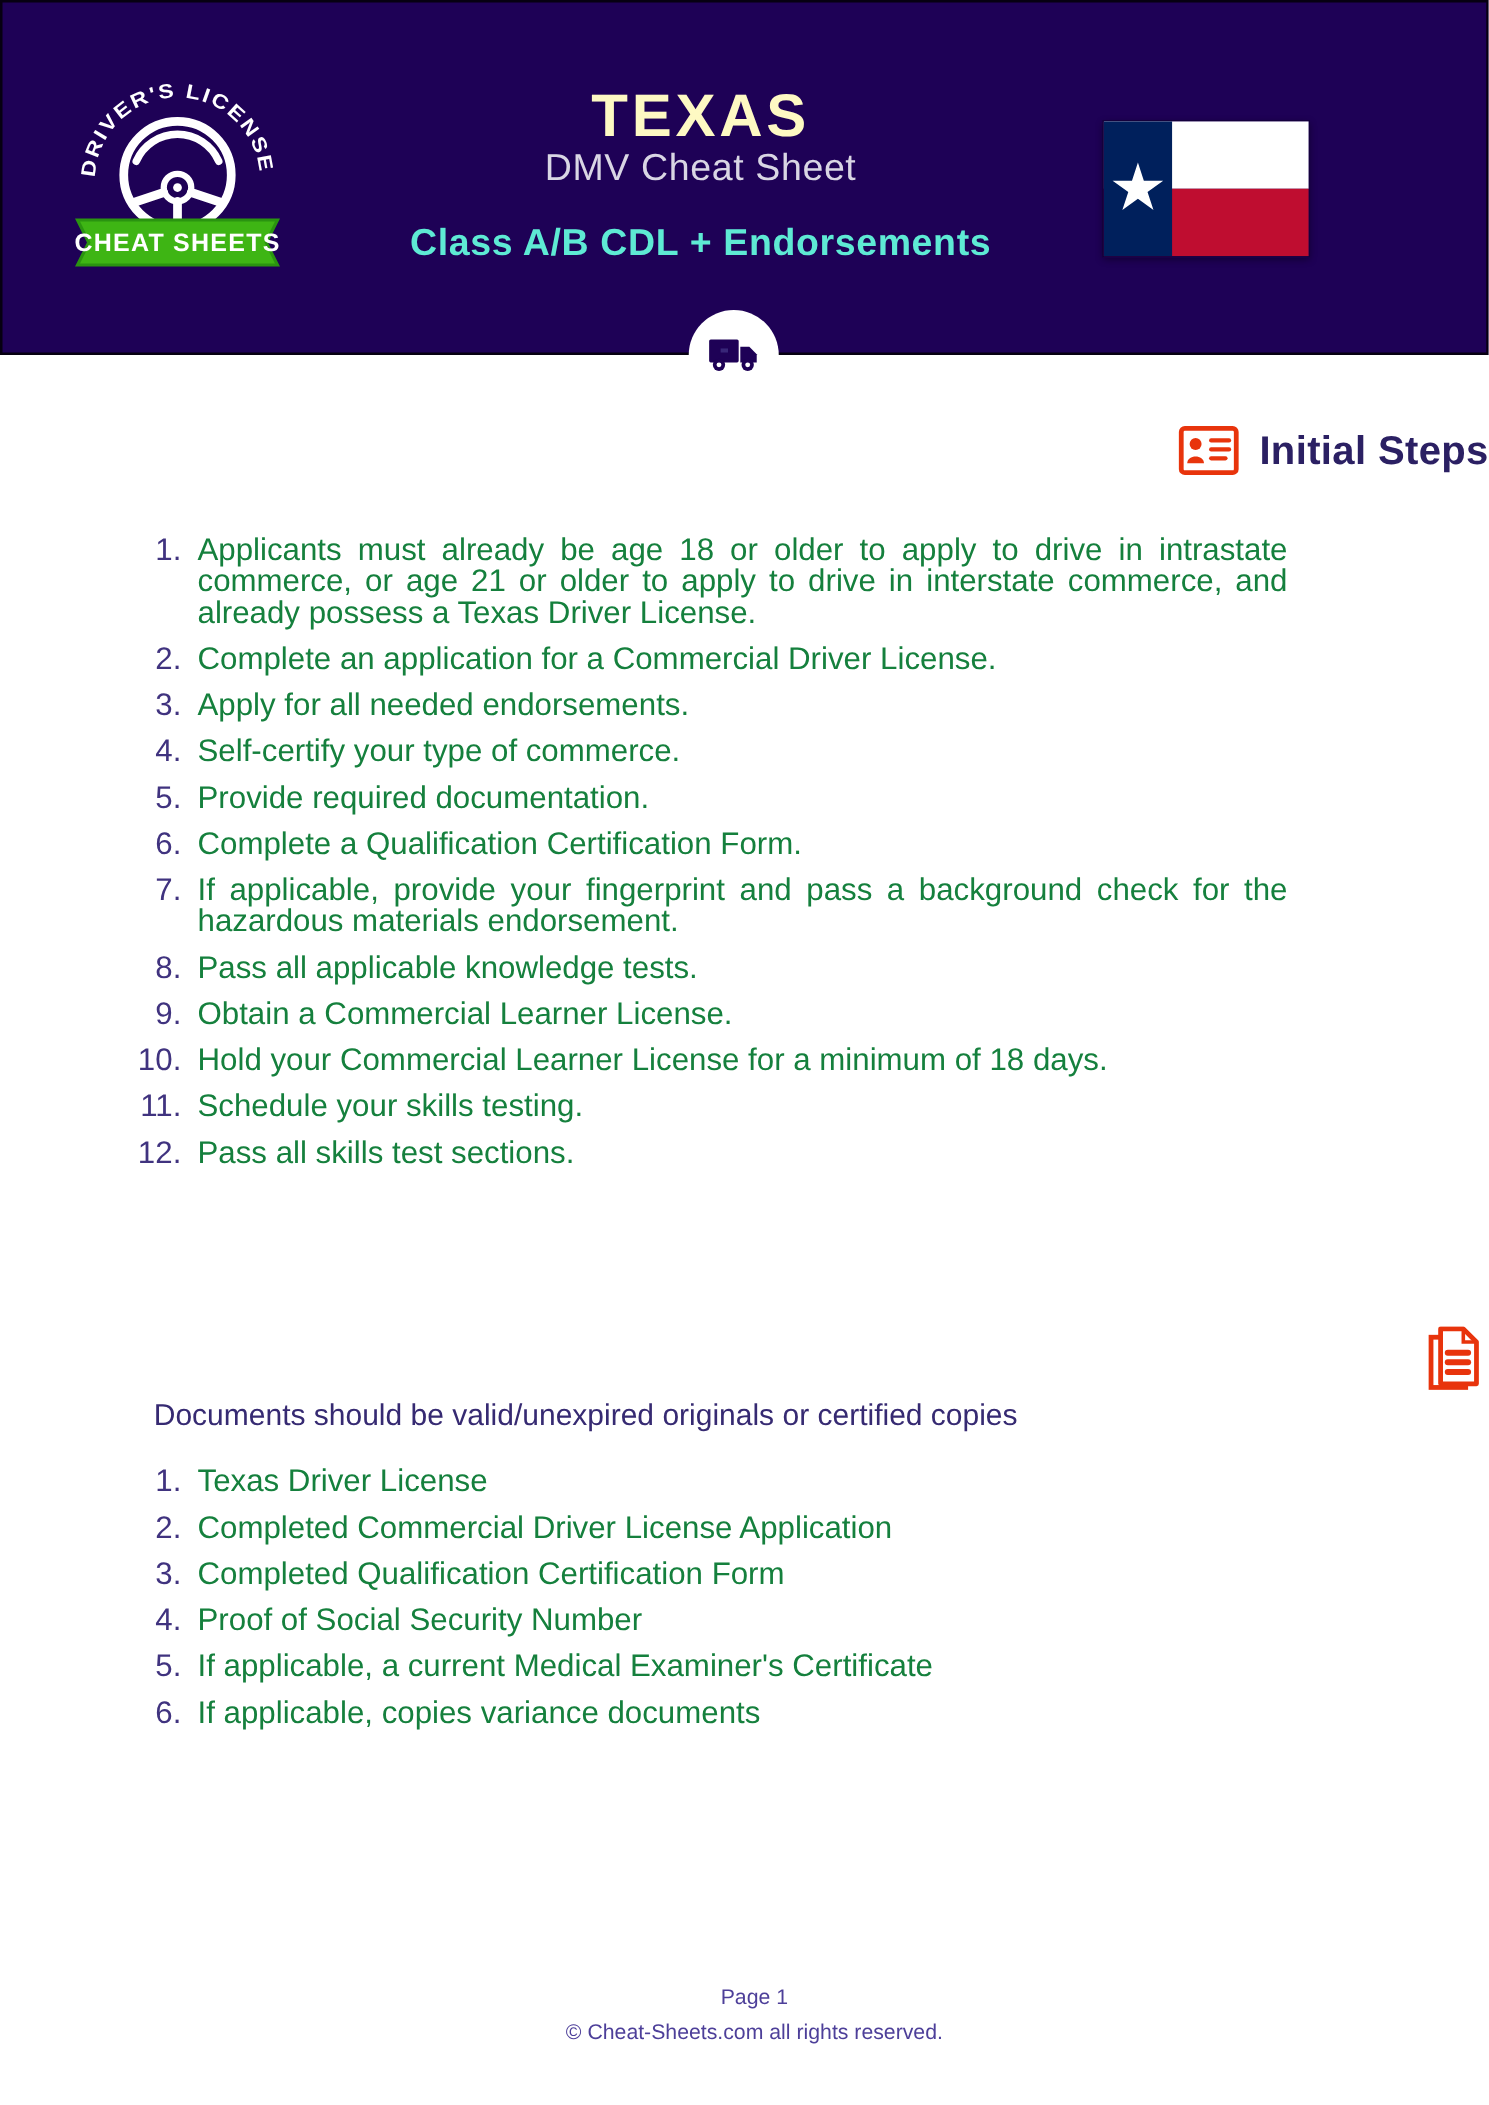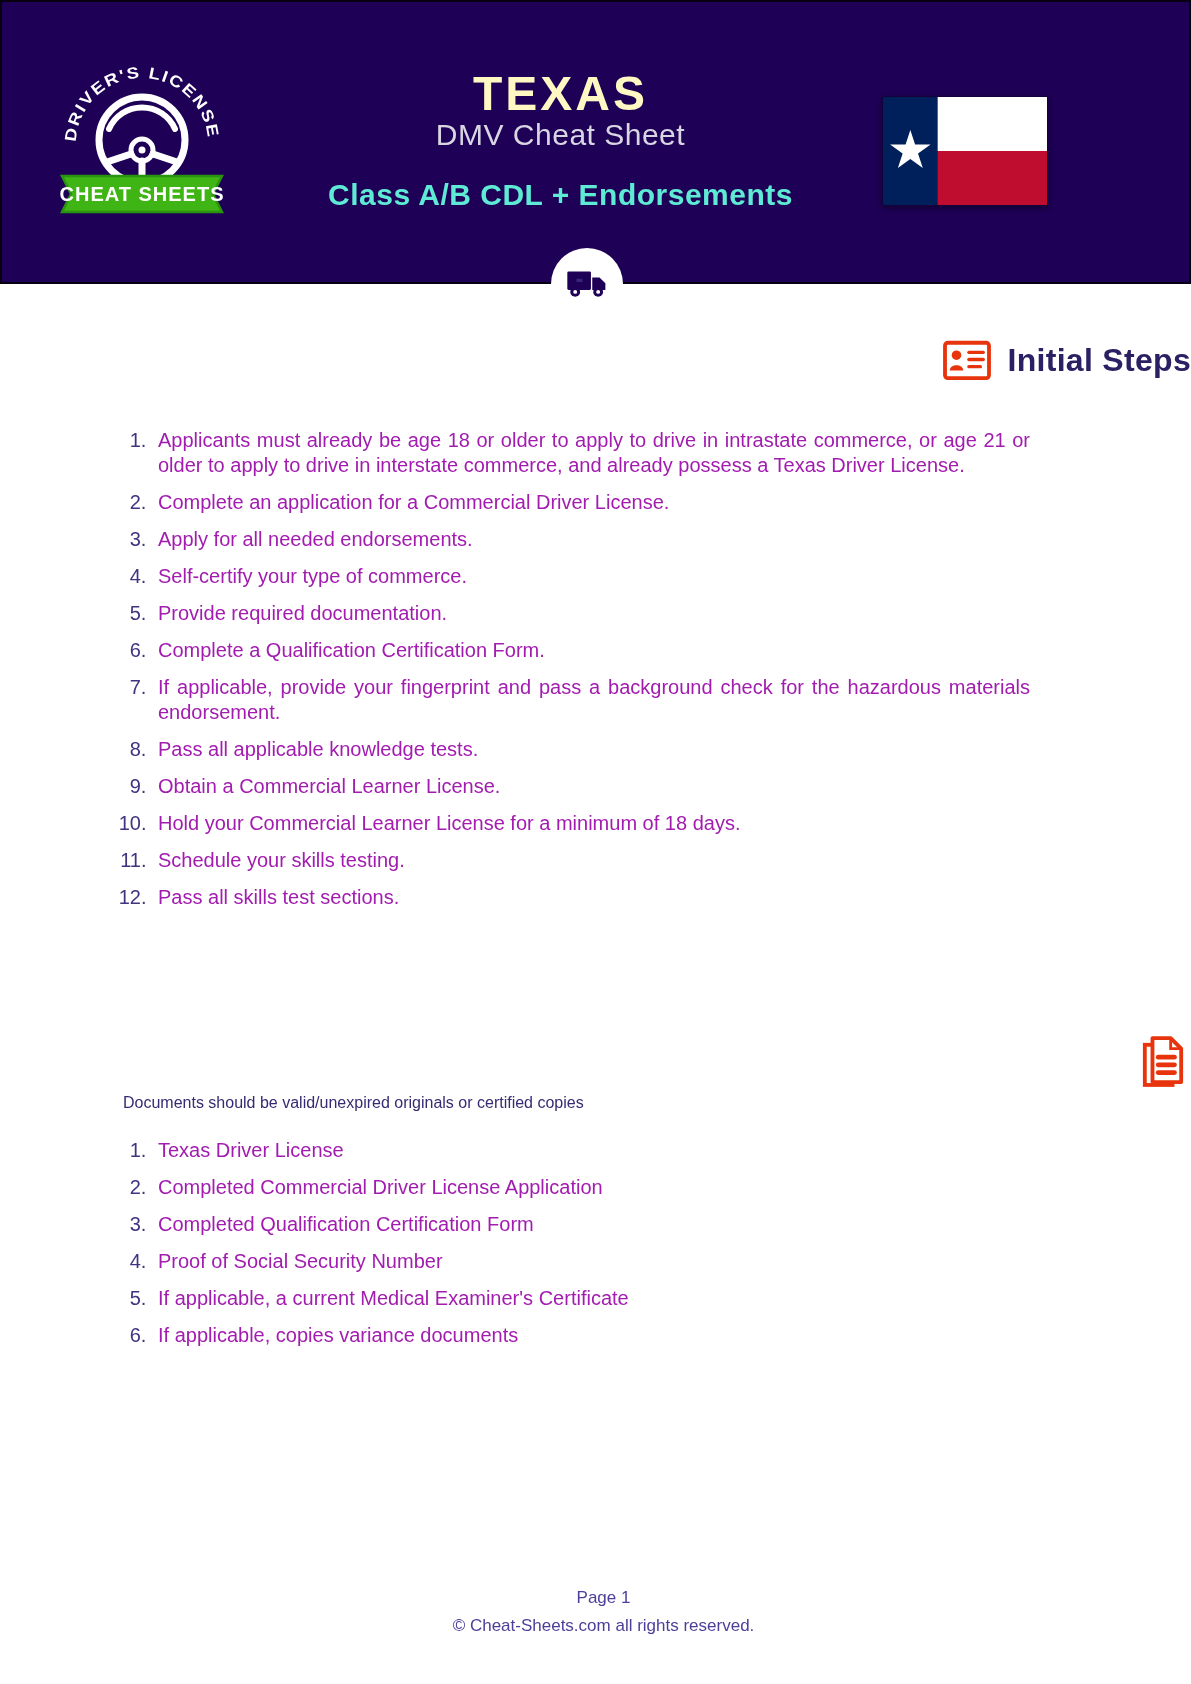--- a/index.html
+++ b/index.html
@@ -60,7 +60,7 @@
 
   ol.steps {
     margin-top:44px; margin-left:61px; width:912px;
-    color:#a21caf; font-size:20px; line-height:25px;
+    color:#15803d; font-size:25px; line-height:25px;
     padding-left:34px;
   }
   ol.steps li { margin-bottom:12px; padding-left:6px; }

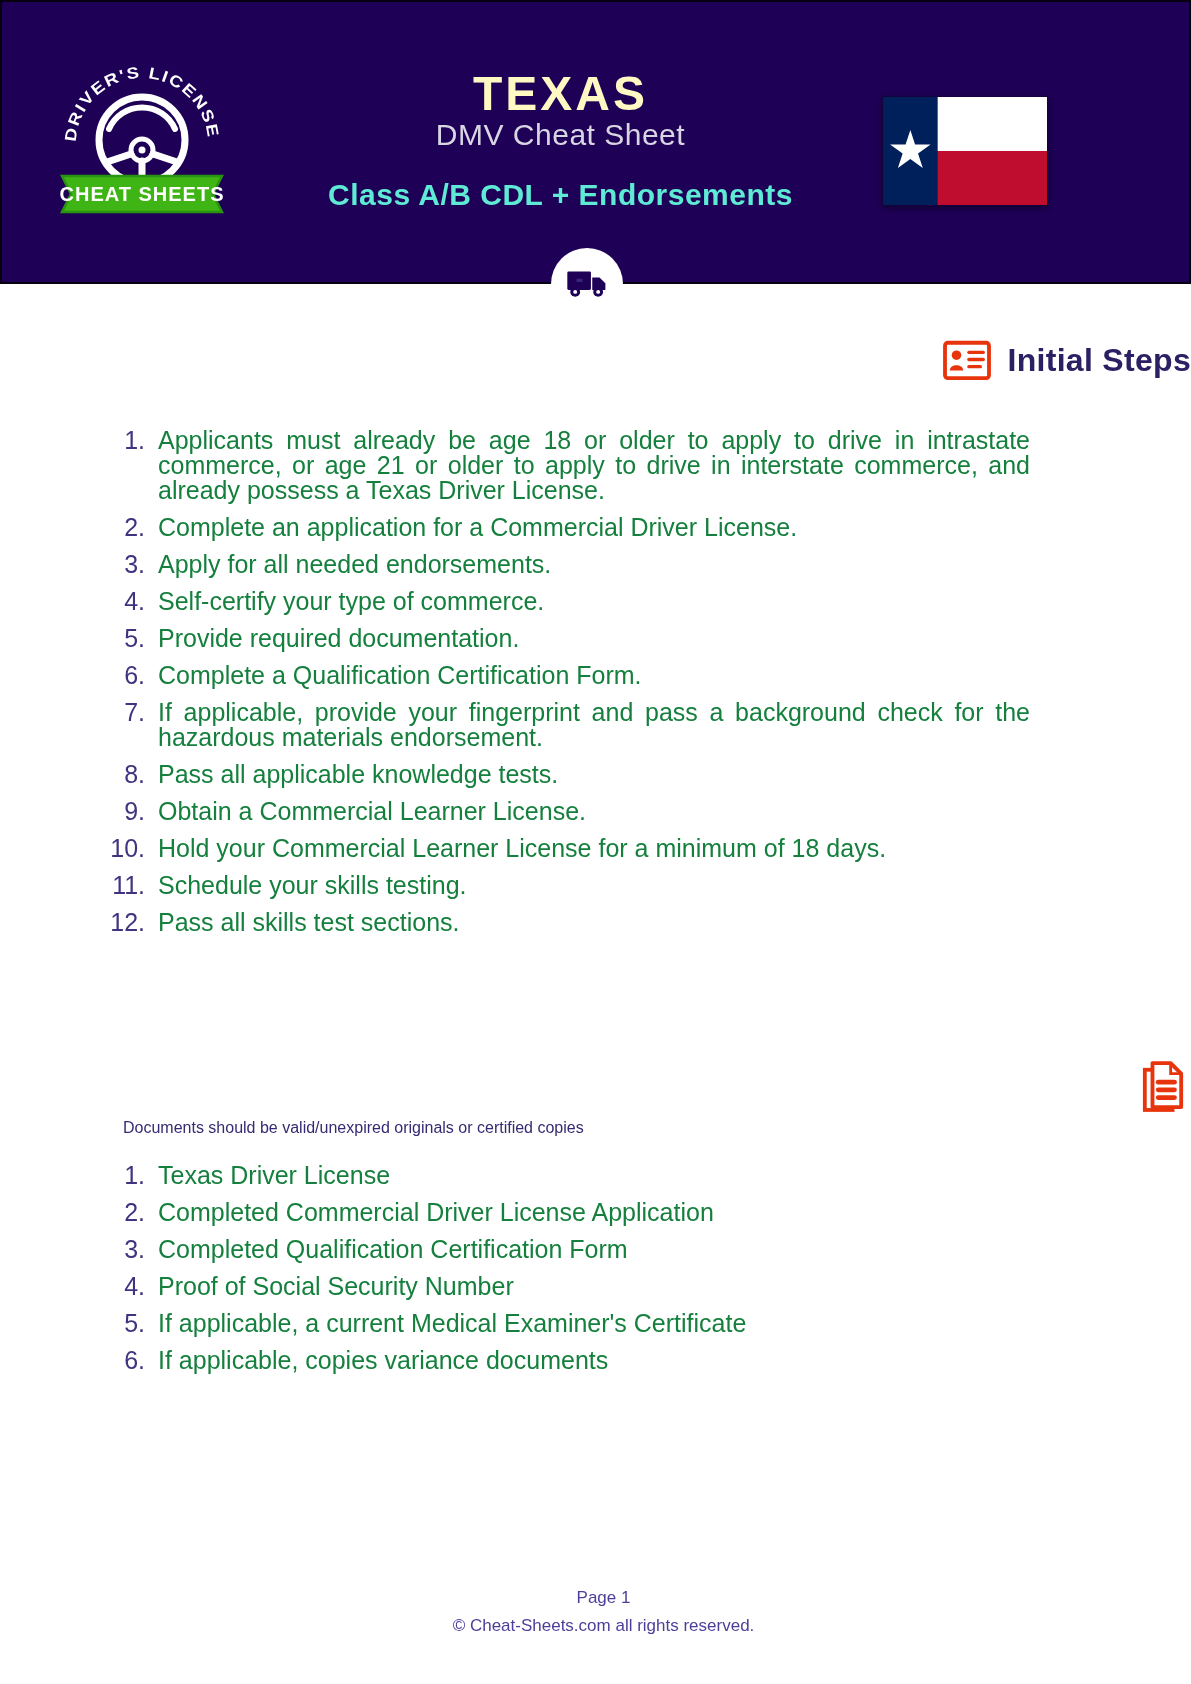--- a/index.html
+++ b/index.html
@@ -53,7 +53,7 @@
     font-family:"Liberation Sans","DejaVu Sans",sans-serif;
   }
   .section-sub {
-    margin:8px 0 0 66px; color:#362a72; font-size:16px; font-weight:500;
+    margin:8px 0 0 66px; color:#362a72; font-size:24px; font-weight:500;
   }
   .section-initial { margin-top:50px; }
   .section-docs { margin-top:128px; }

